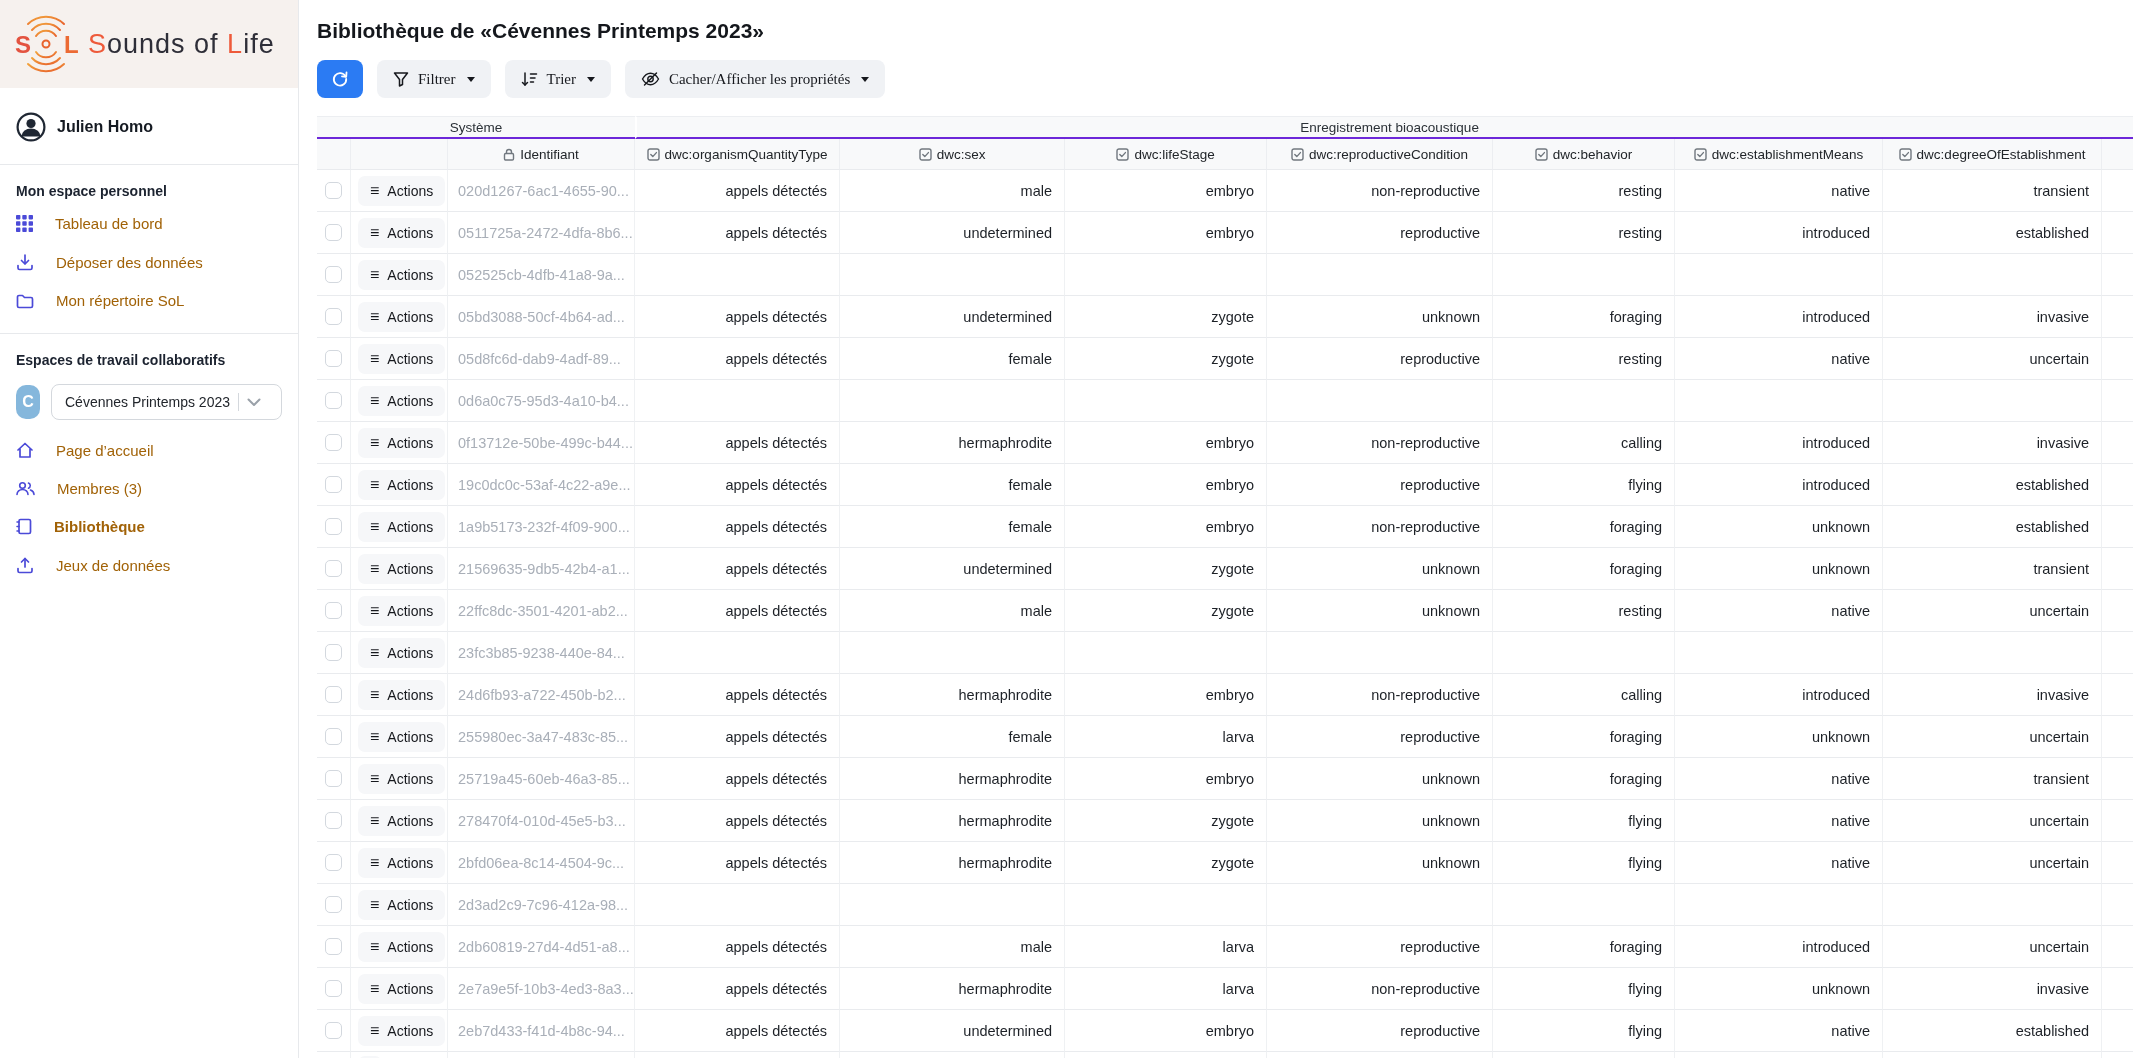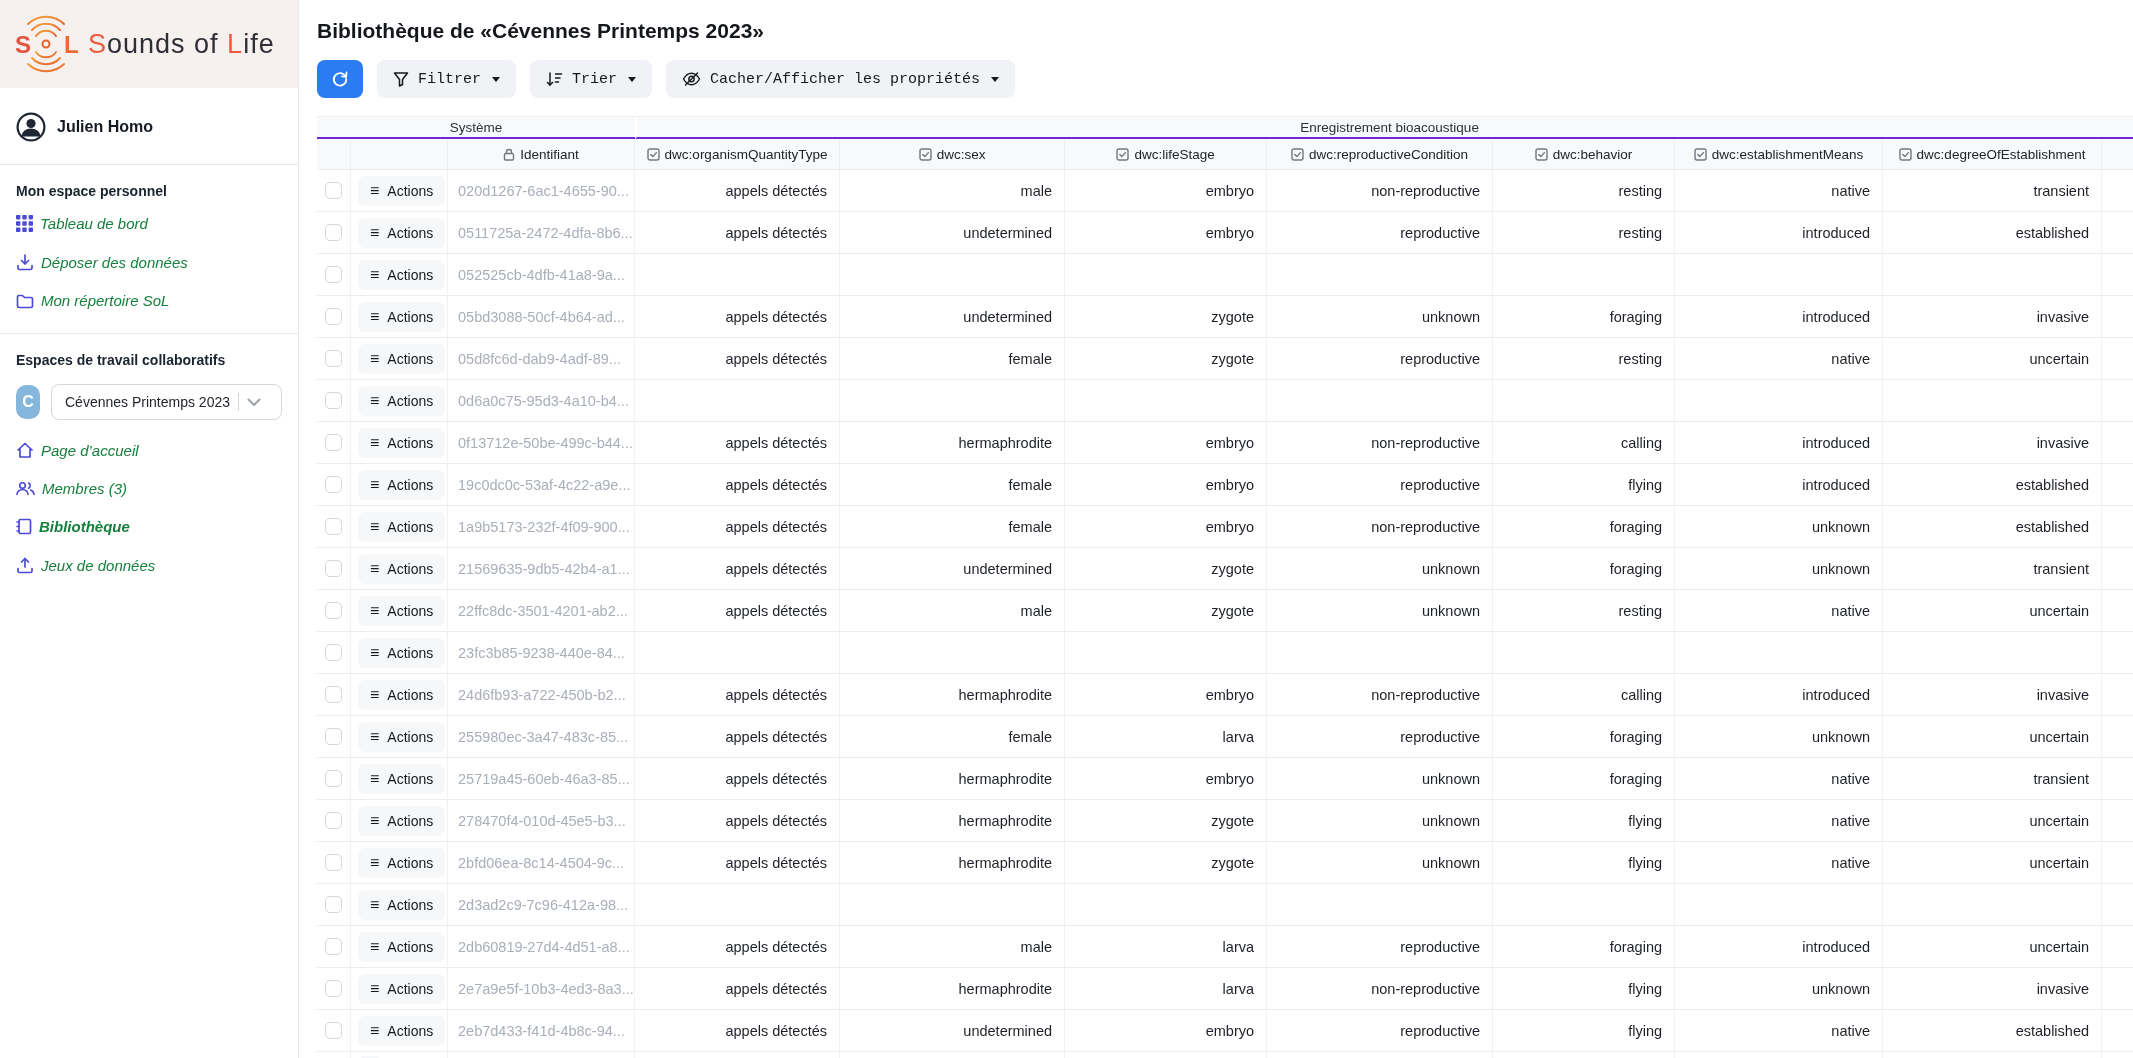--- a/index.html
+++ b/index.html
@@ -38,7 +38,7 @@
   .toolbar { display:flex; align-items:center; gap:14px; margin-bottom:18px; }
   .btn { height:38px; display:inline-flex; align-items:center; gap:9px; border:none; cursor:pointer;
          border-radius:8px; background:#f0f2f5; color:#16181d; font-size:15px;
-         font-family:Liberation Mono, monospace; padding:0 16px; }
+         font-family:Liberation Serif, serif; padding:0 16px; }
   .btn-refresh { width:46px; justify-content:center; background:#2b7bf3; color:#fff; padding:0; }
   .caret { width:0; height:0; border-left:4px solid transparent; border-right:4px solid transparent;
            border-top:5px solid #16181d; margin-left:2px; }

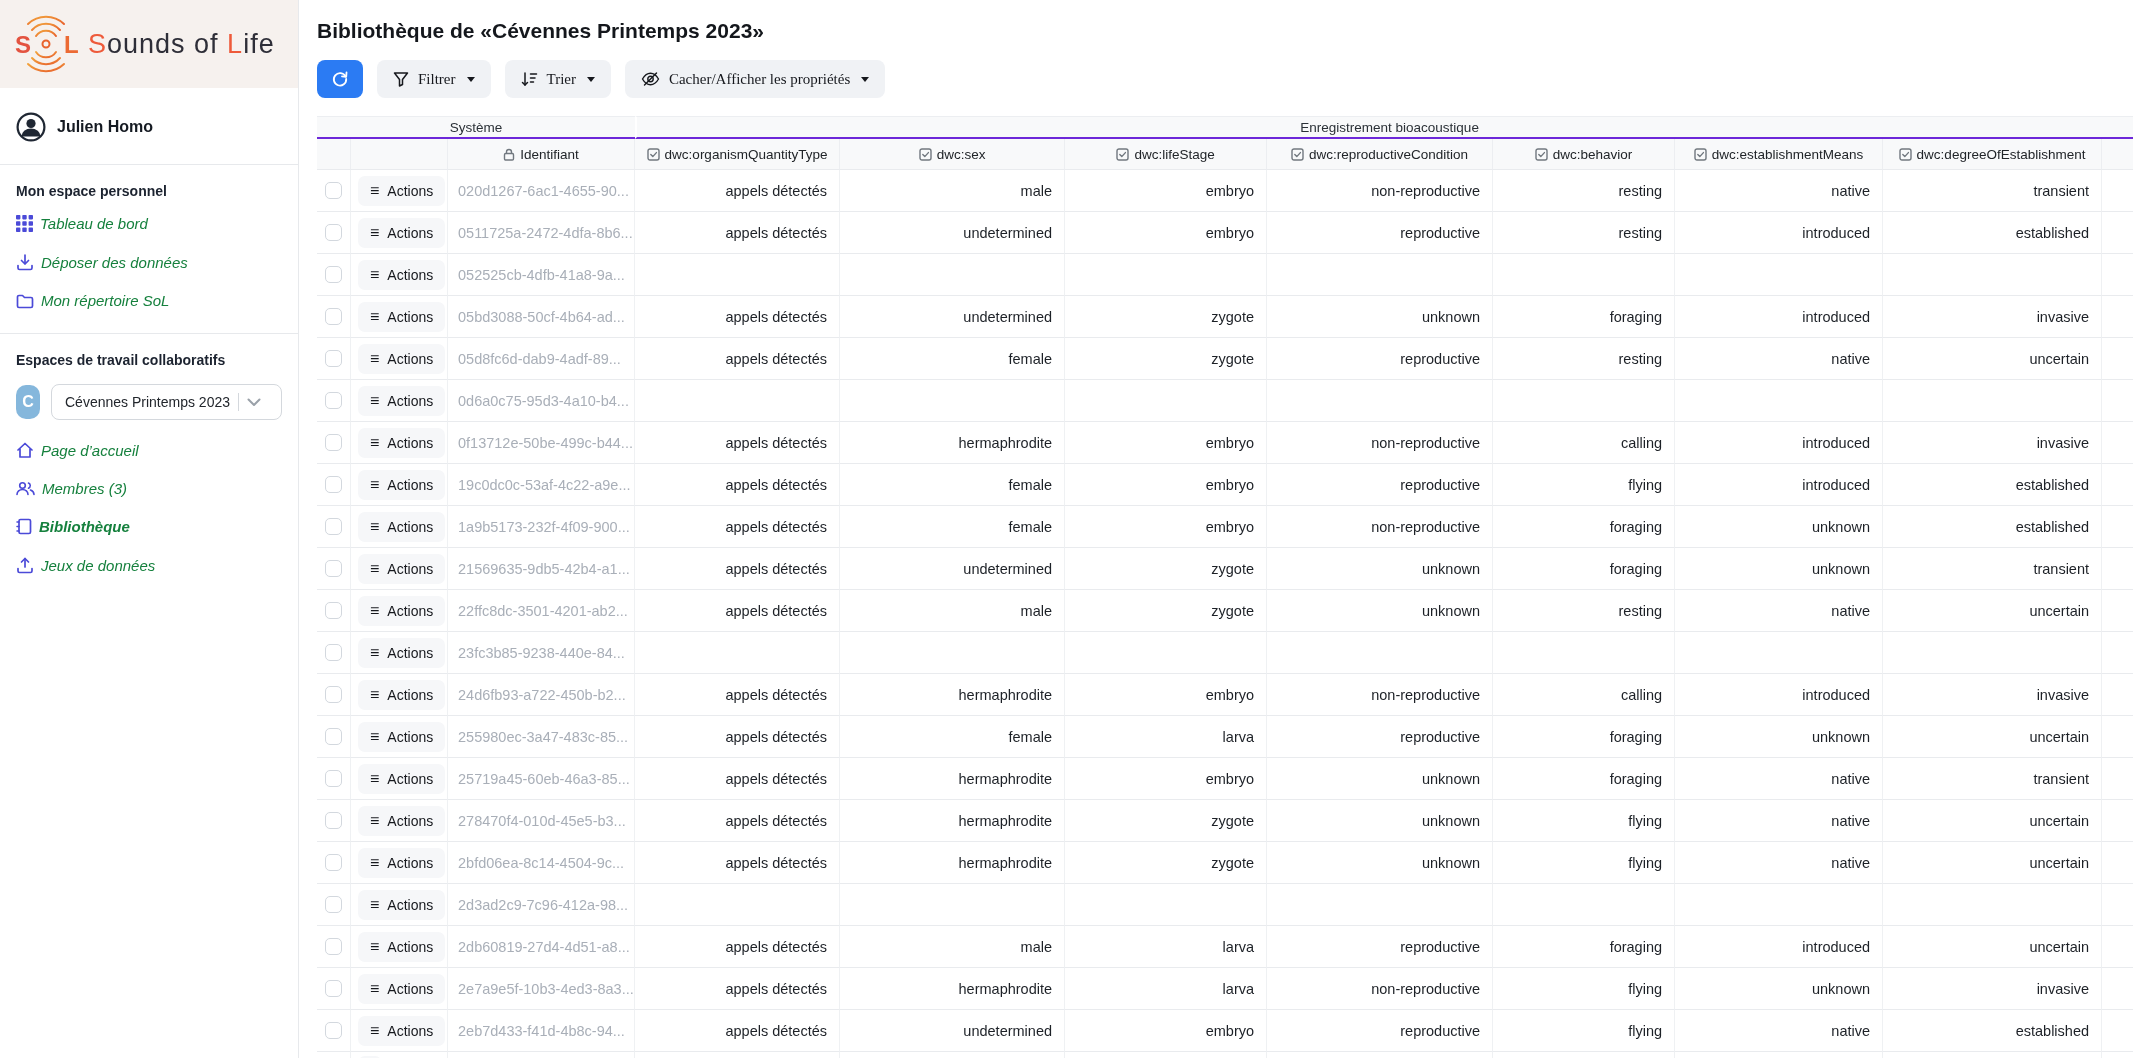--- a/index.html
+++ b/index.html
@@ -19,8 +19,8 @@
   .side-divider { border-top:1px solid #e7e9ec; margin:0 0; }
   .side-section { padding:18px 16px 14px 16px; }
   .side-heading { font-size:14px; font-weight:700; color:#1c2330; margin-bottom:16px; }
-  .side-link { display:flex; align-items:center; gap:7px; color:#15803d; font-size:15px;
-               margin:0 0 21px 0; cursor:pointer; text-decoration:none;font-style:italic; }
+  .side-link { display:flex; align-items:center; gap:22px; color:#a16207; font-size:15px;
+               margin:0 0 21px 0; cursor:pointer; text-decoration:none; }
   .side-link:last-child { margin-bottom:10px; }
   .side-link.active span.lbl { font-weight:700; }
   .side-link svg { flex:0 0 auto; }

